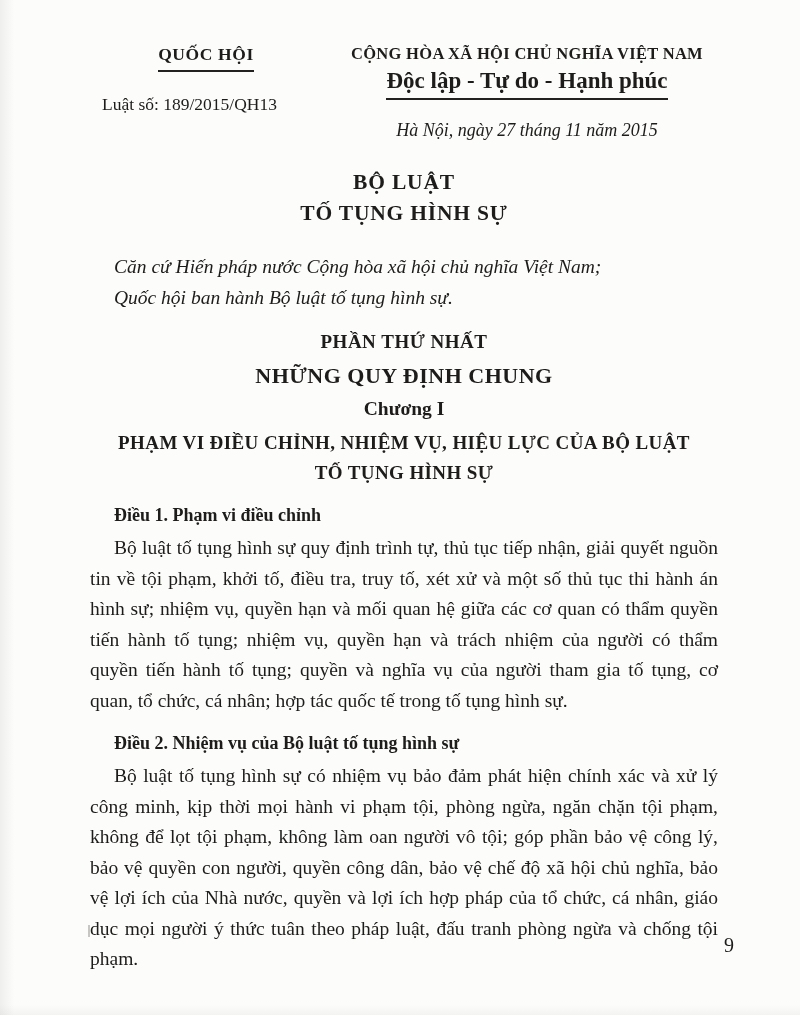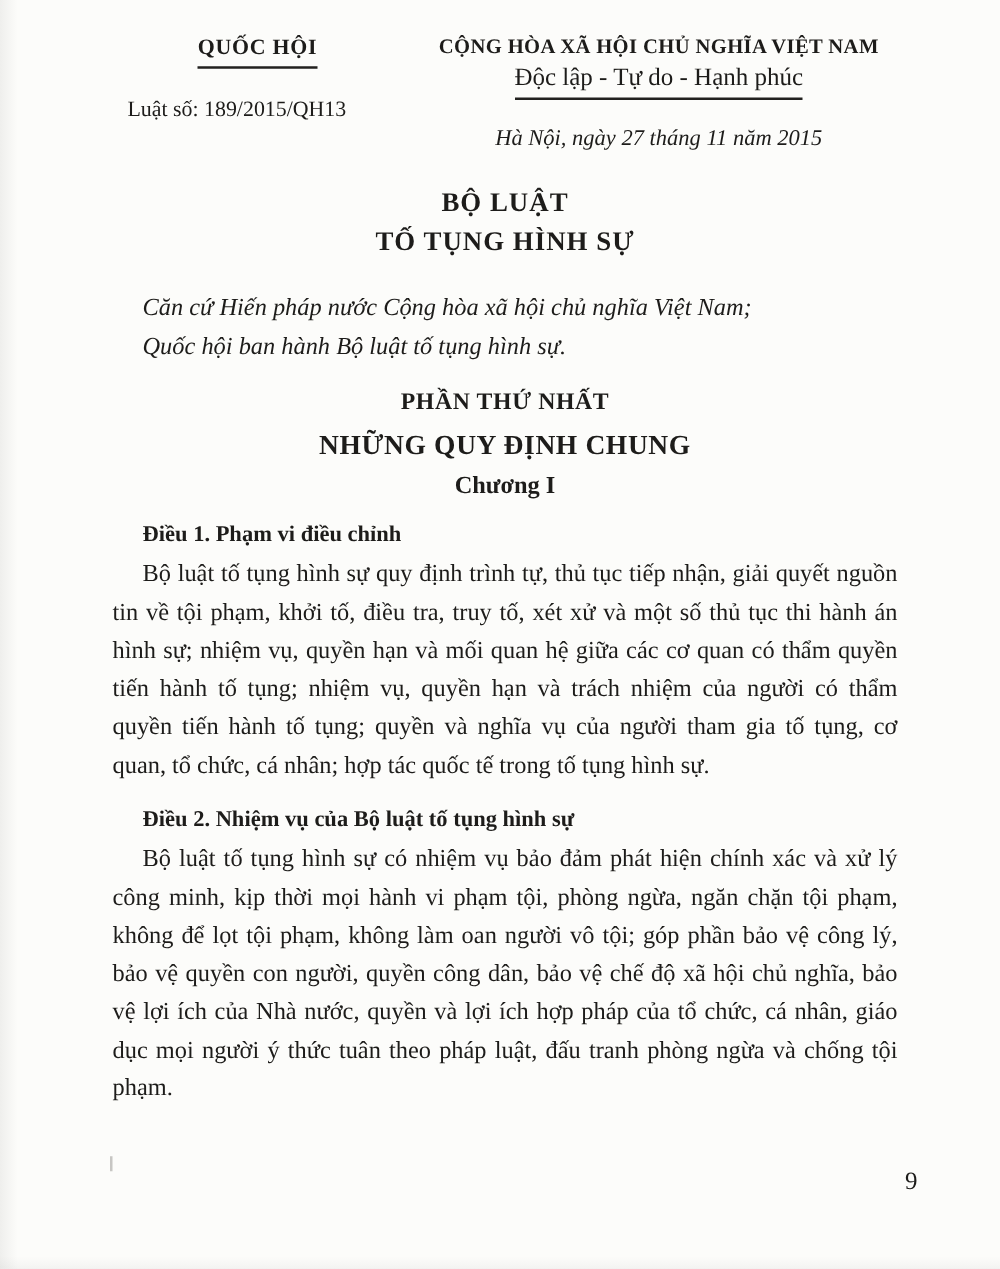--- a/index.html
+++ b/index.html
@@ -22,7 +22,7 @@
   .content {
     position: absolute;
     left: 90px;
-    top: 27px;
+    top: 44px;
     width: 628px;
   }
 

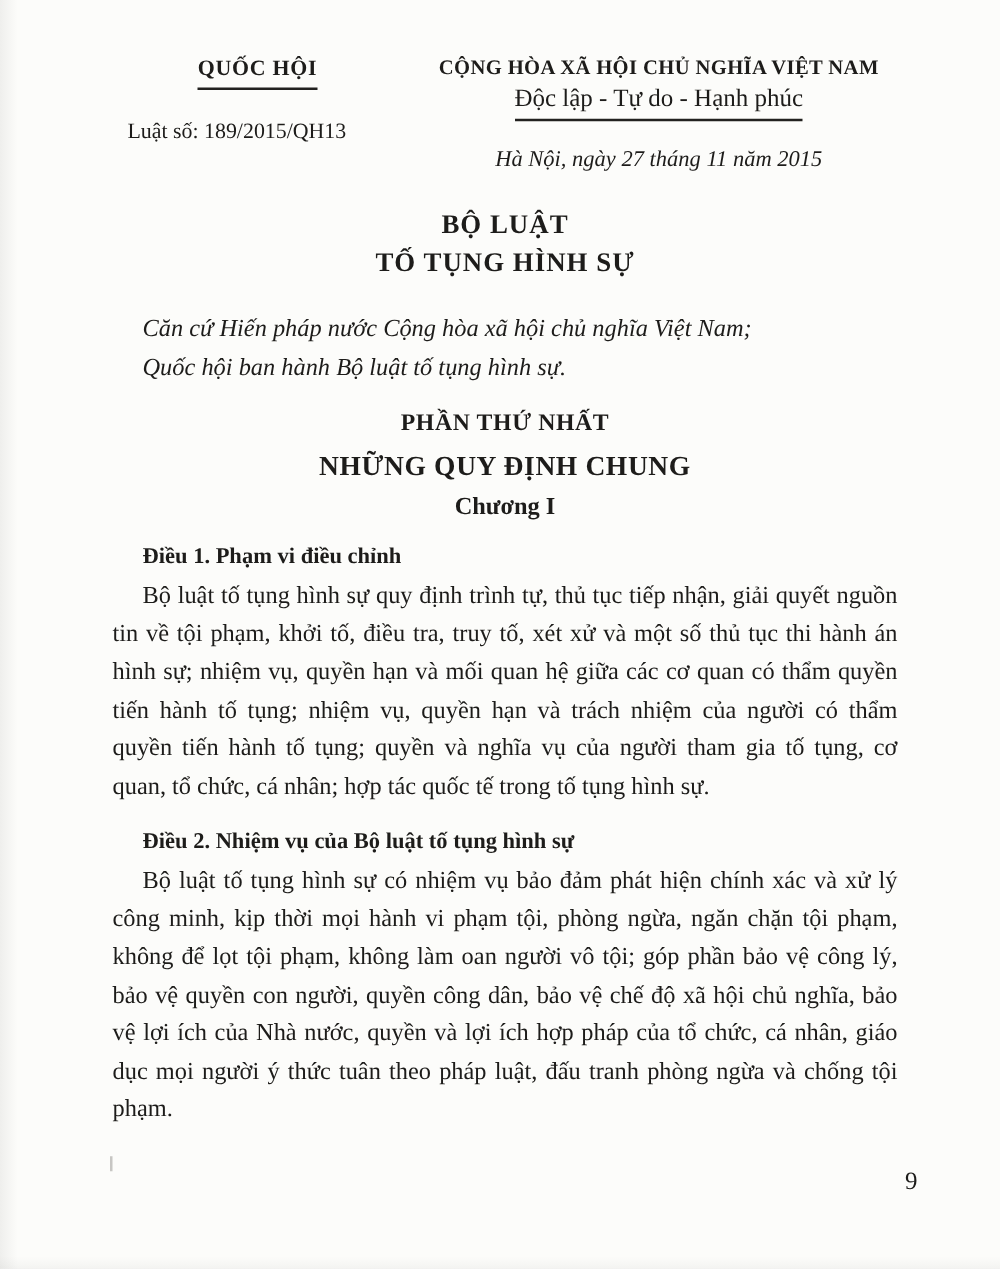--- a/index.html
+++ b/index.html
@@ -53,8 +53,8 @@
   }
   .republic-2 {
     display: inline-block;
-    font-weight: normal;
-    font-size: 20px;
+    font-weight: bold;
+    font-size: 23px;
     margin-top: 4px;
     padding-bottom: 4px;
     border-bottom: 2.5px solid #22211f;

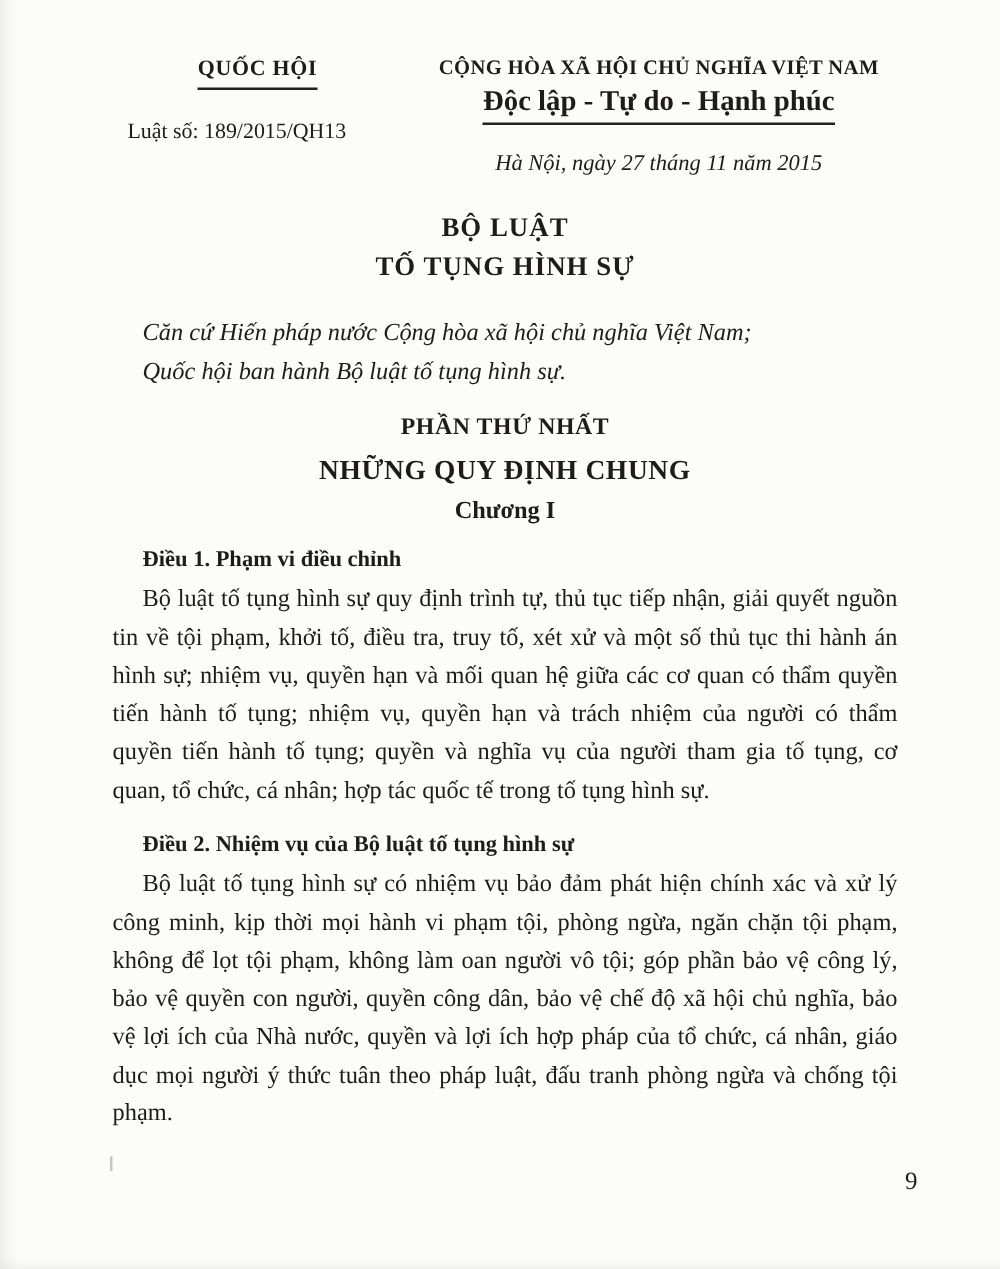--- a/index.html
+++ b/index.html
@@ -167,6 +167,7 @@
     <div class="part-label">PHẦN THỨ NHẤT</div>
     <div class="part-title">NHỮNG QUY ĐỊNH CHUNG</div>
     <div class="chapter-label">Chương I</div>
+    <div class="chapter-title">PHẠM VI ĐIỀU CHỈNH, NHIỆM VỤ, HIỆU LỰC CỦA BỘ LUẬT TỐ TỤNG HÌNH SỰ</div>
 
     <div class="article">
       <div class="article-heading">Điều 1. Phạm vi điều chỉnh</div>

